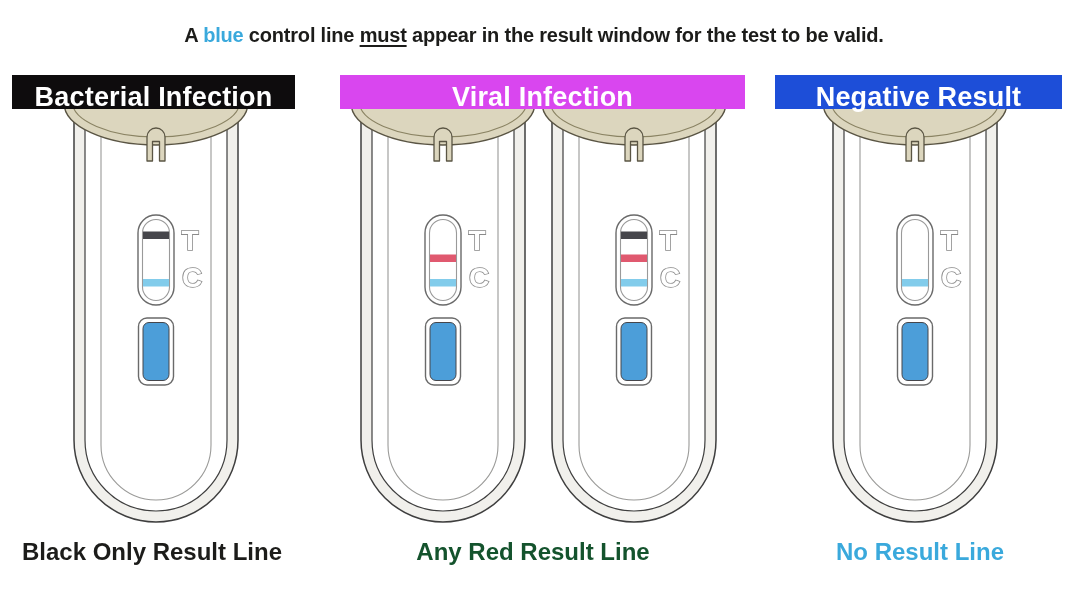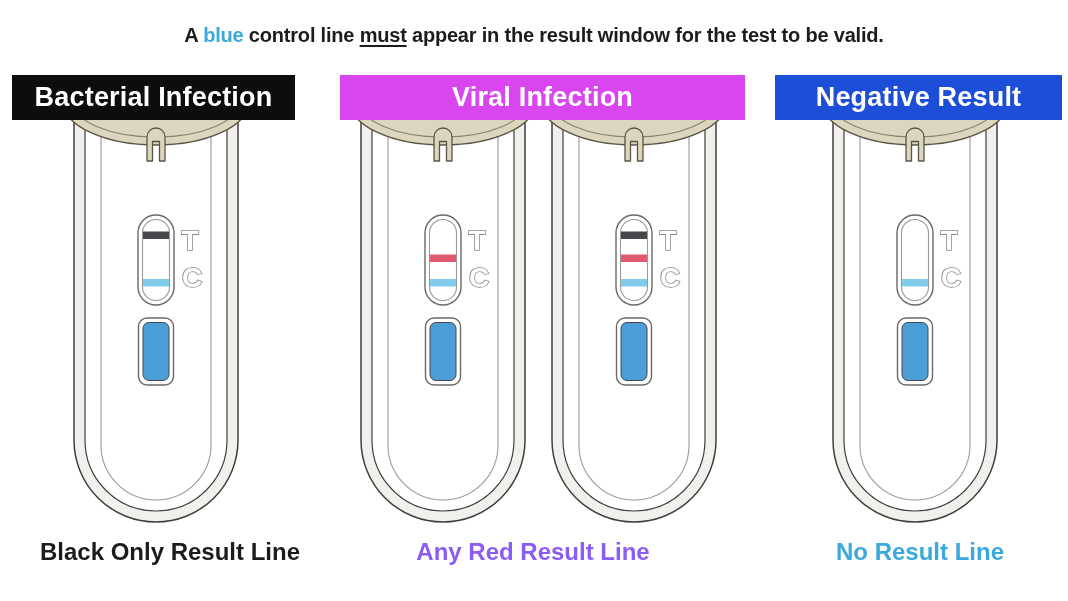--- a/index.html
+++ b/index.html
@@ -21,7 +21,7 @@
   .title .underlined-word{text-decoration:underline;text-decoration-thickness:2px;text-underline-offset:3px;}
   
   .band{
-    position:absolute;top:75px;height:45px;
+    position:absolute;top:75px;height:34px;
     color:#ffffff;font-size:27px;font-weight:700;
     text-align:center;line-height:45px;
     letter-spacing:0.2px;

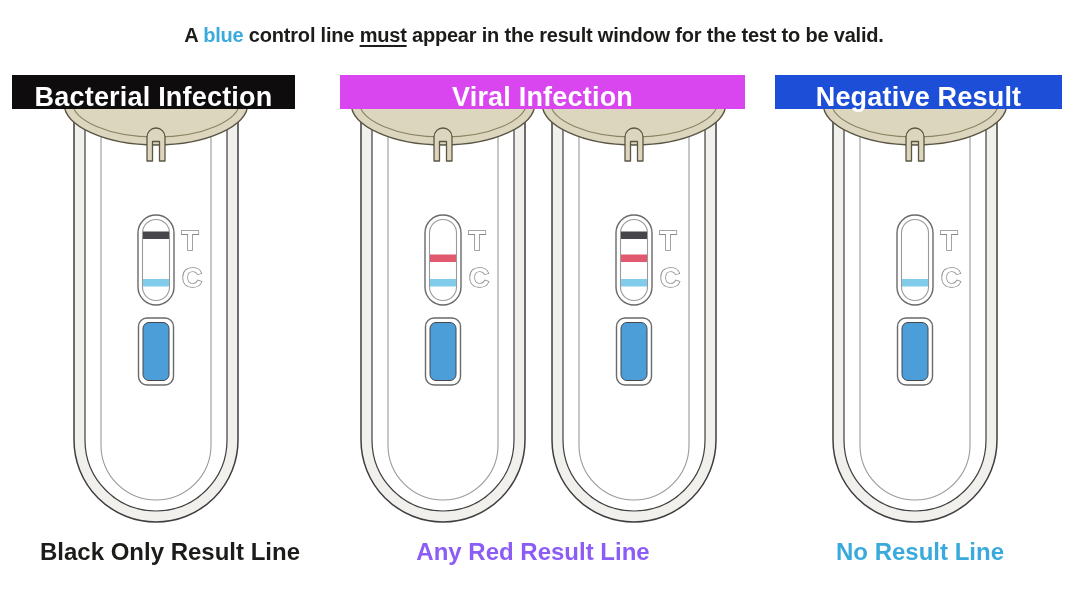--- a/index.html
+++ b/index.html
@@ -47,7 +47,7 @@
     text-align:center;white-space:nowrap;
     z-index:5;
   }
-  .label-0{left:20px;width:300px;}
+  .label-0{left:2px;width:300px;}
   .label-1{left:383px;width:300px;}
   .label-2{left:770px;width:300px;}
 </style>

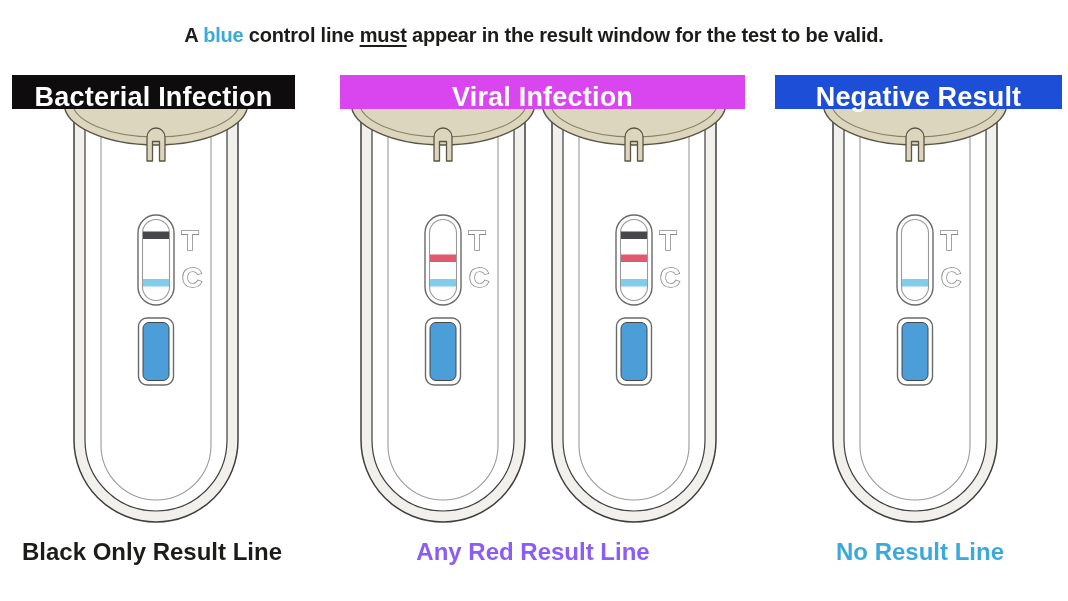--- a/index.html
+++ b/index.html
@@ -164,7 +164,7 @@
     </div>
 
   <div class="result-label label-0" style="color: rgb(28, 28, 26);">Black Only Result Line</div>
-  <div class="result-label label-1" style="color: #8b5cf6;">Any Red Result Line</div>
+  <div class="result-label label-1" style="color: #14532d;">Any Red Result Line</div>
   <div class="result-label label-2" style="color: rgb(58, 169, 220);">No Result Line</div>
 
 </div>

